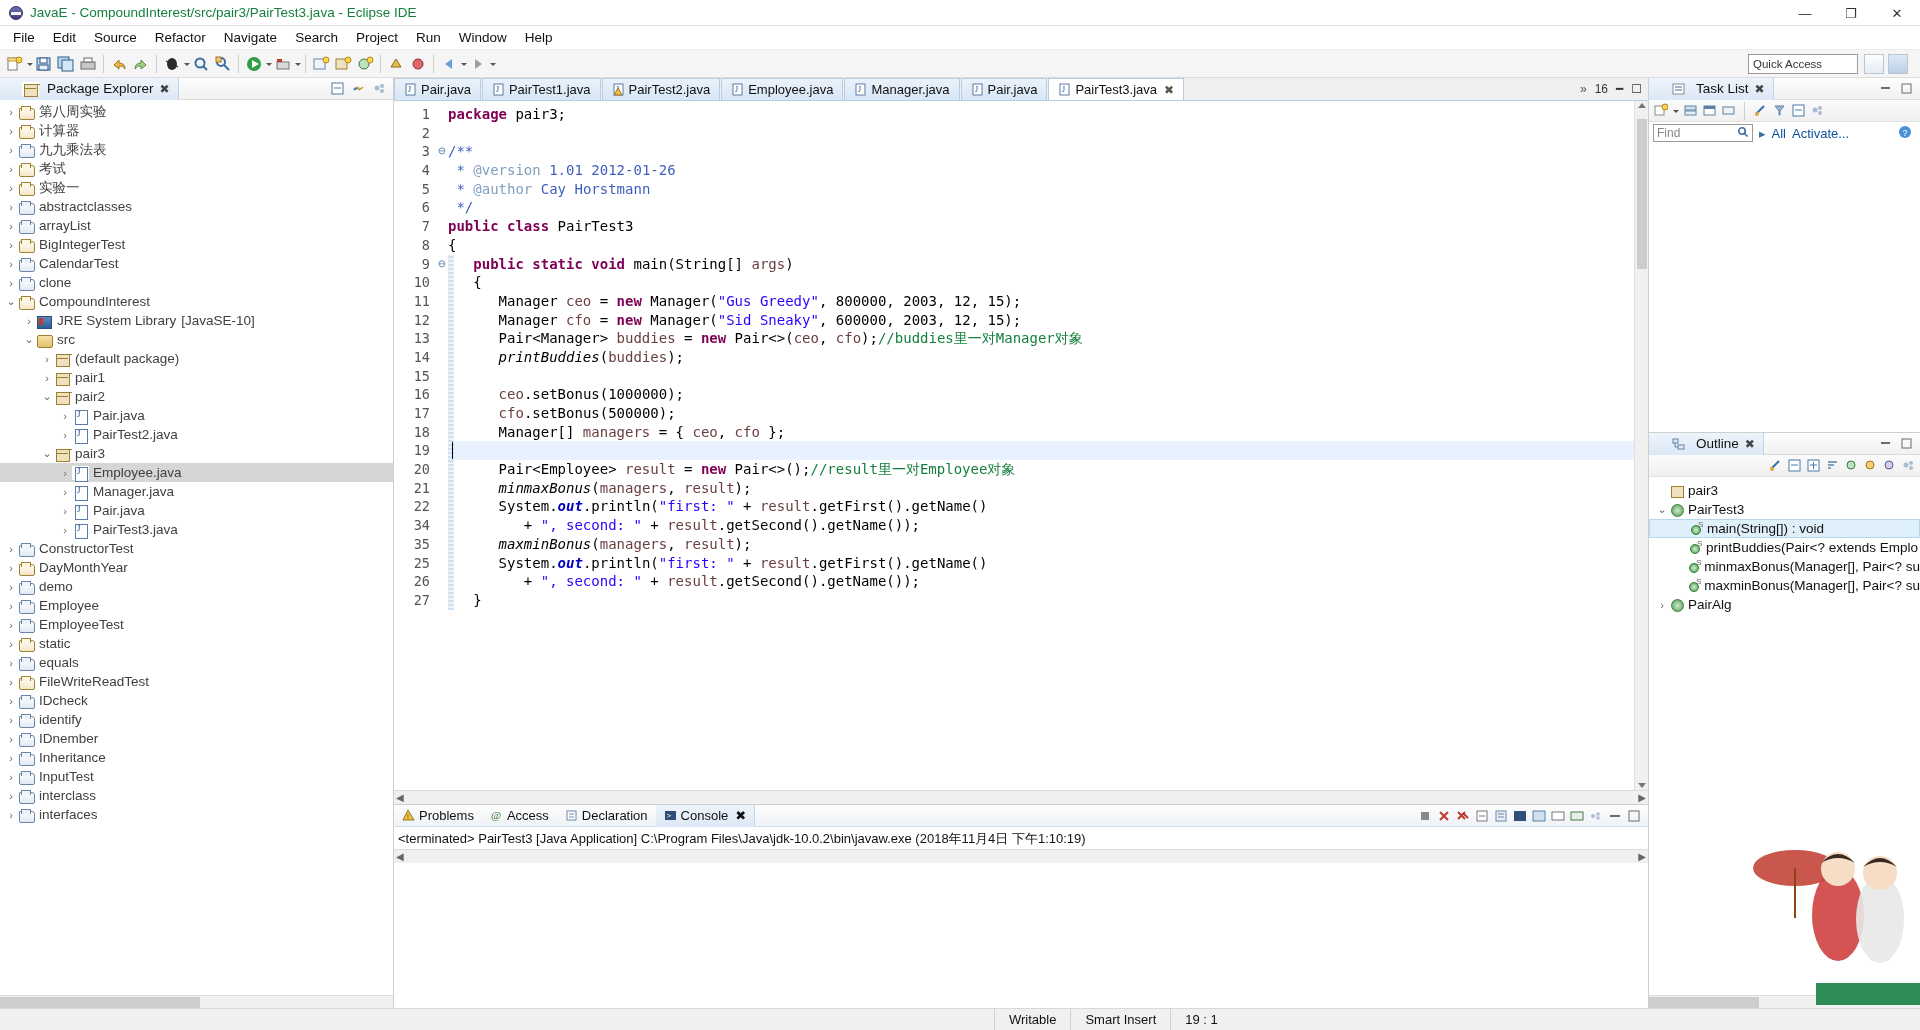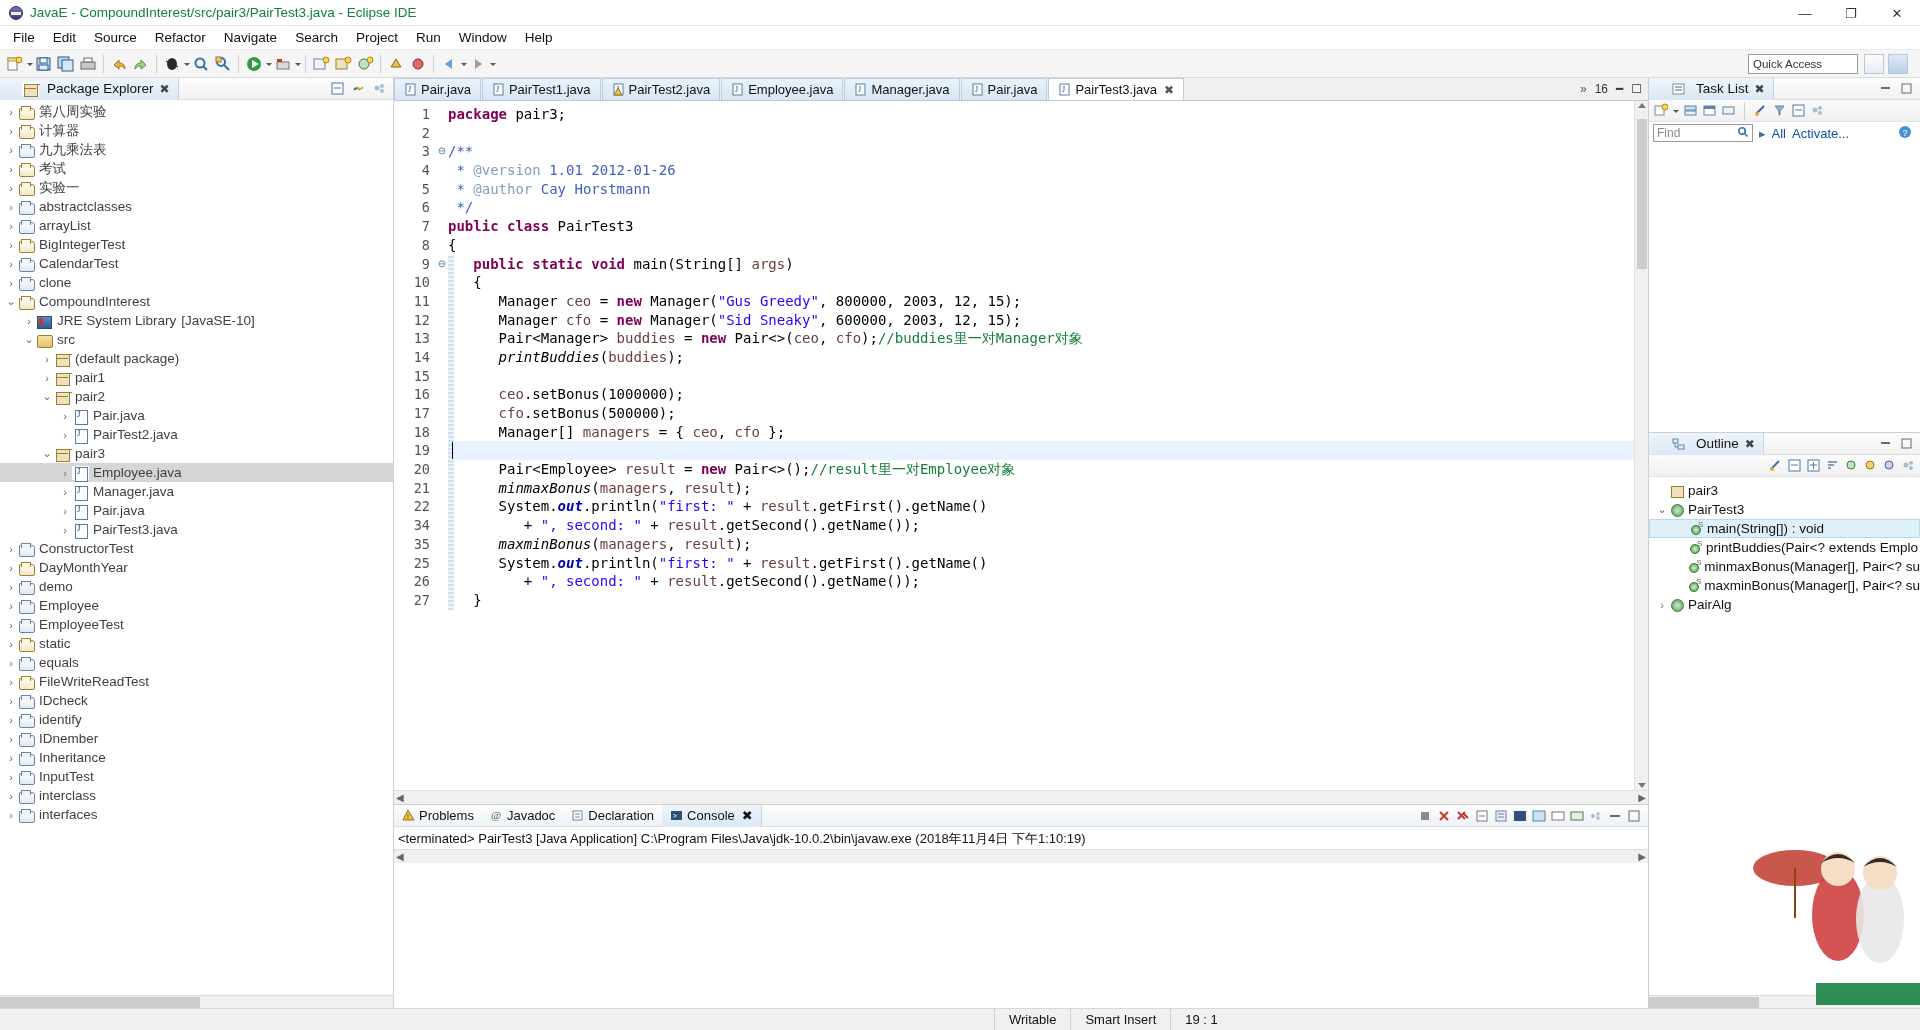--- a/index.html
+++ b/index.html
@@ -696,7 +696,7 @@
             <span class="tic"><svg width="13" height="13">
                 <text x="6" y="10" font-size="11" text-anchor="middle" fill="#2f6f2f" font-family="Liberation Serif">@</text>
               </svg></span>
-            <span>Javadoc</span>
+            <span>Access</span>
           </div>
           <div class="ctab">
             <span class="tic"><svg width="13" height="13">

